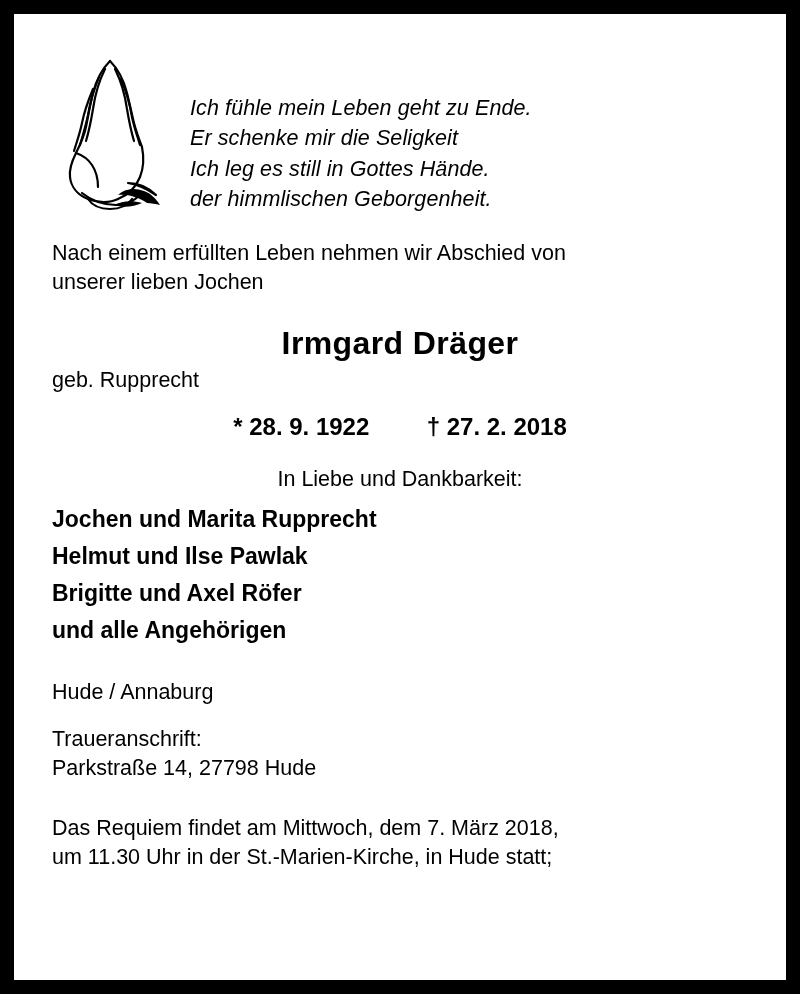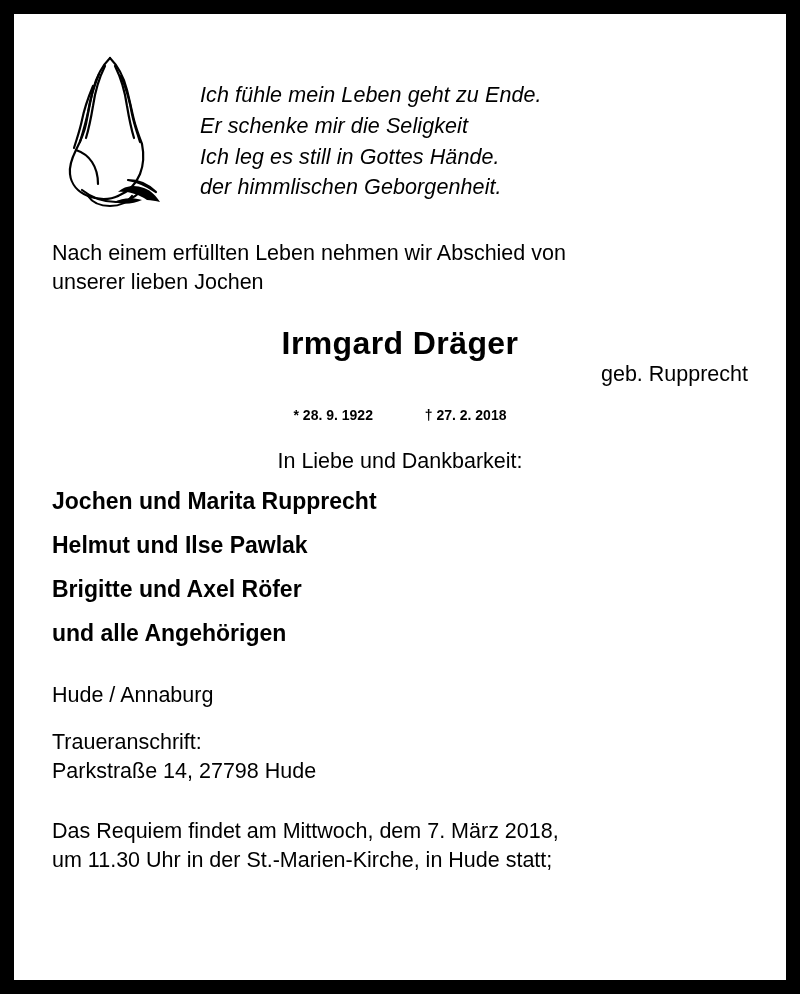--- a/index.html
+++ b/index.html
@@ -25,8 +25,7 @@
   }
   .top-section {
     display: flex;
-    align-items: center;
-    gap: 10px;
+    align-items: flex-end;
     min-height: 175px;
   }
   .praying-hands {

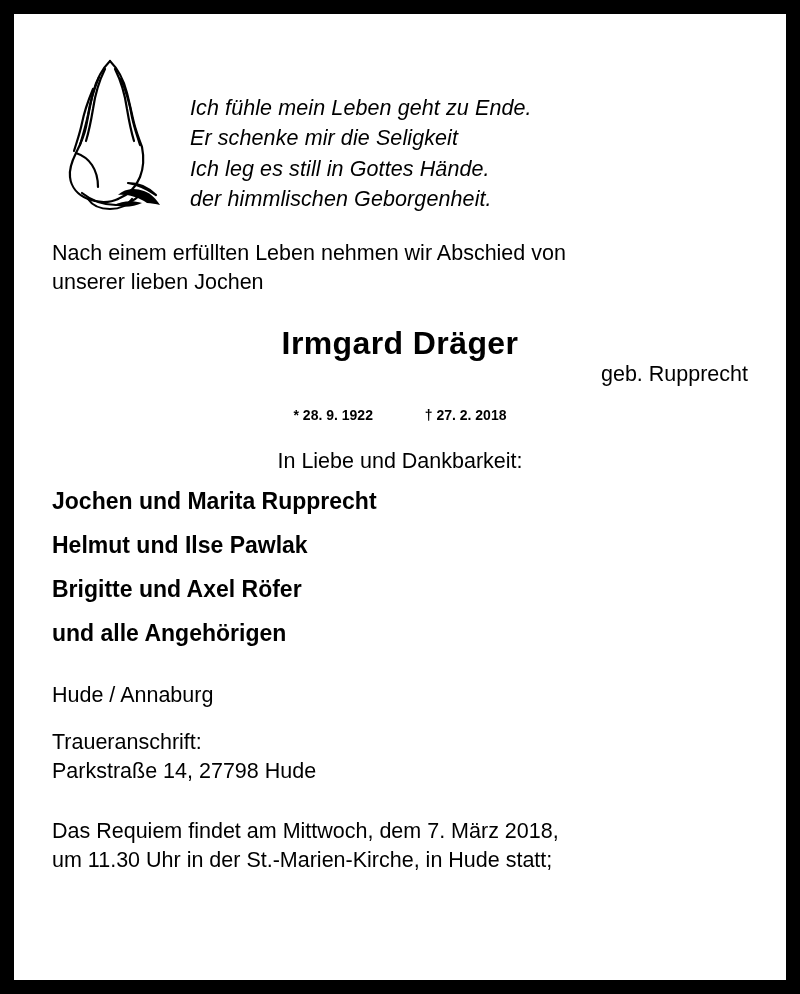--- a/index.html
+++ b/index.html
@@ -64,8 +64,9 @@
     margin-top: 28px;
   }
   .maiden {
-    text-align: right;
+    text-align: left;
     font-size: 21.5px;
+    margin-top: 6px;
   }
   .dates {
     text-align: center;

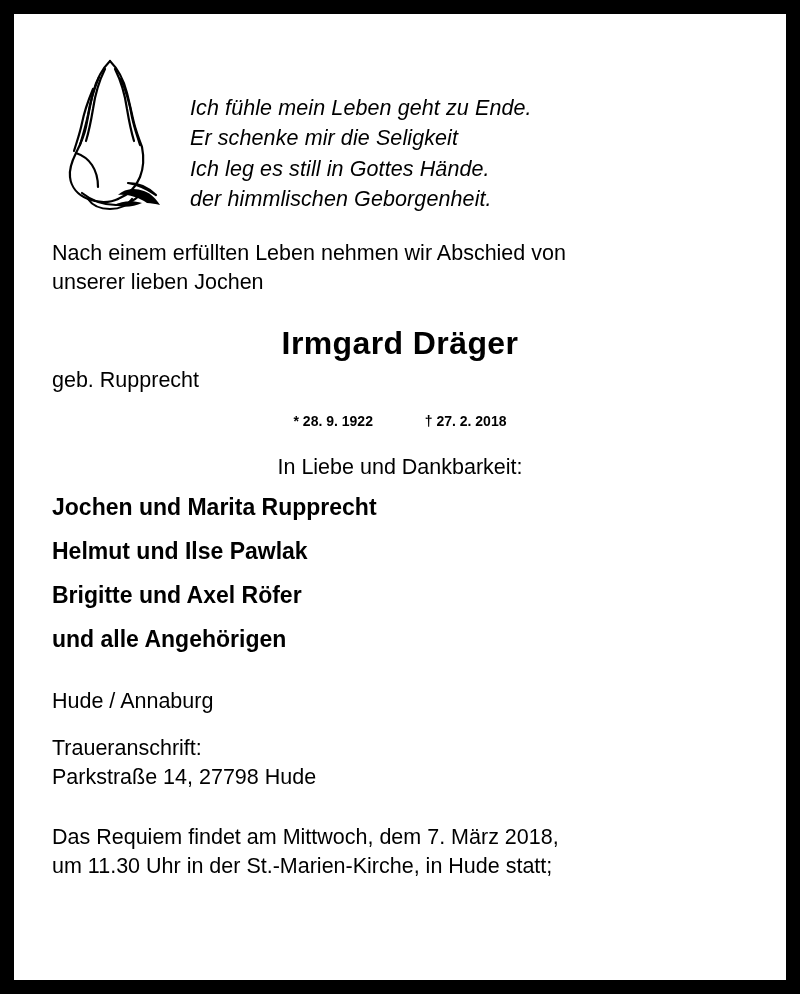--- a/index.html
+++ b/index.html
@@ -70,7 +70,7 @@
   }
   .dates {
     text-align: center;
-    font-size: 14px;
+    font-size: 24px;
     font-weight: bold;
     margin-top: 20px;
   }

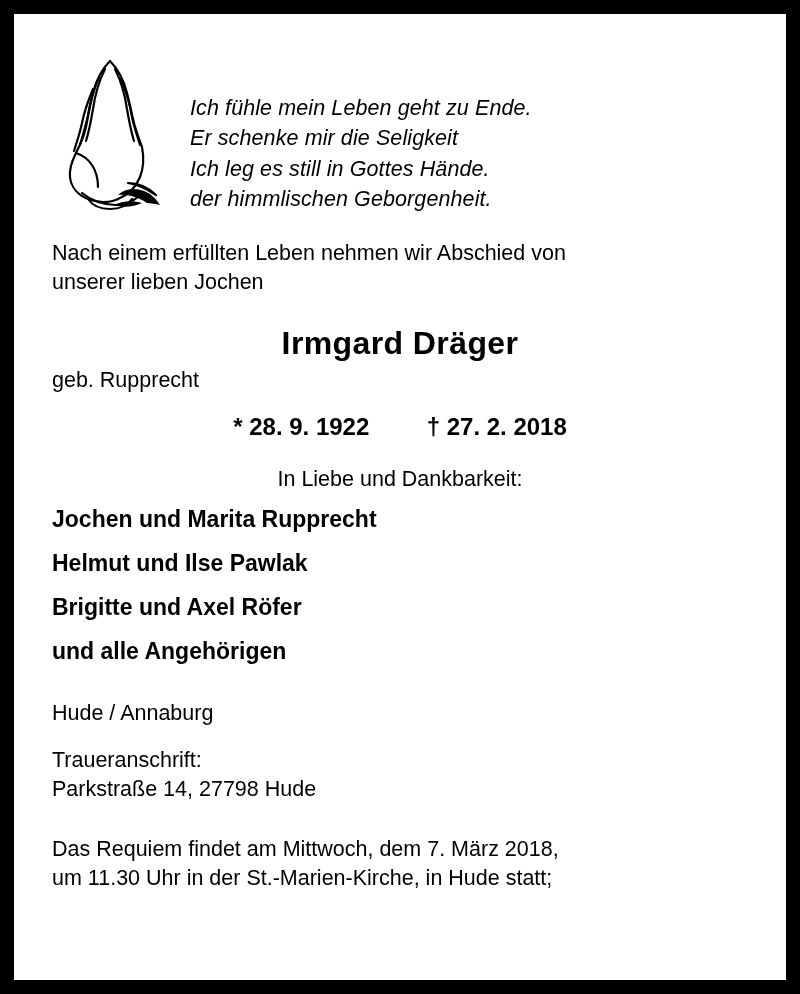--- a/index.html
+++ b/index.html
@@ -90,7 +90,7 @@
     margin-top: 14px;
   }
   .mourners div {
-    margin-top: 17px;
+    margin-top: 10px;
   }
   .mourners div:first-child { margin-top: 0; }
 

